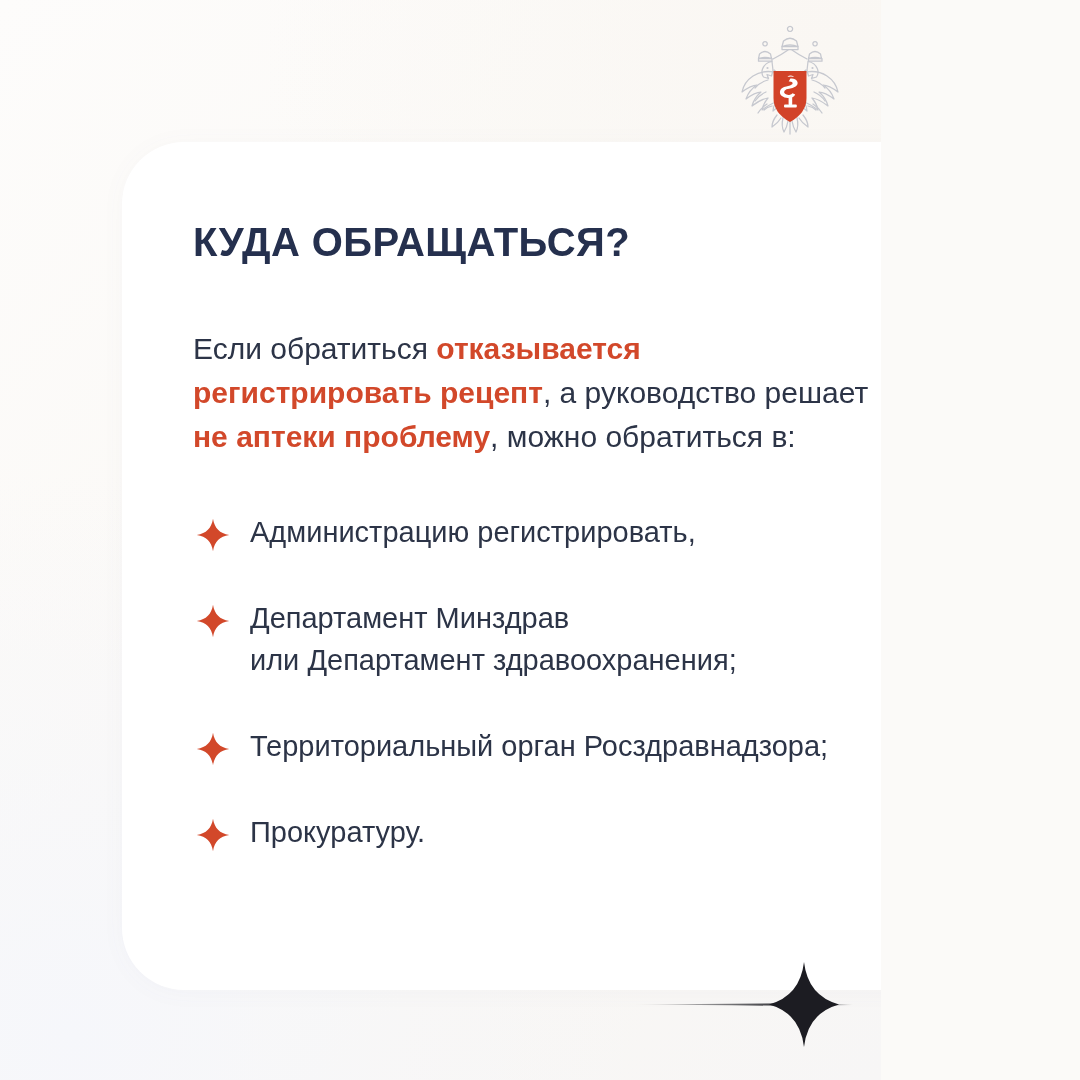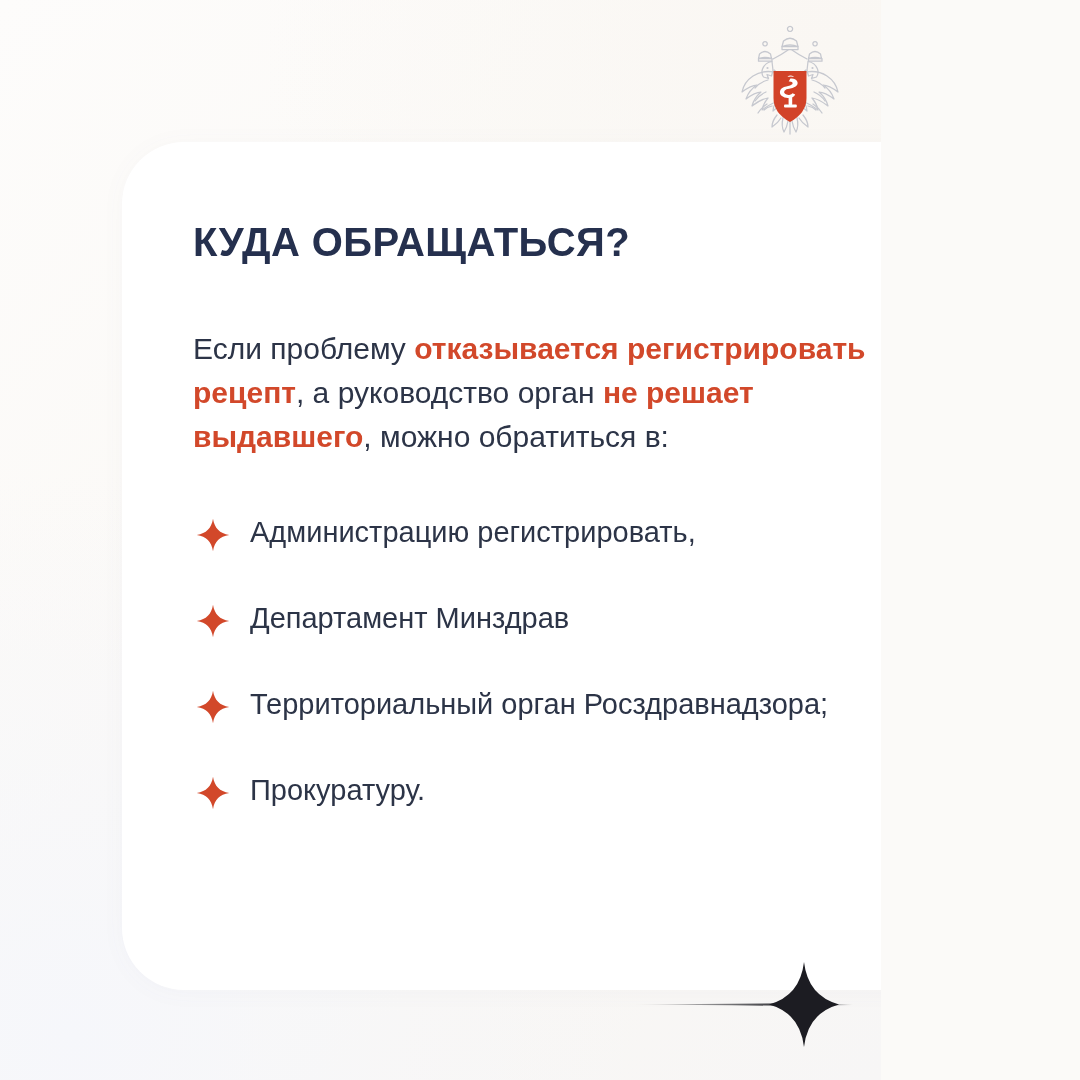--- a/index.html
+++ b/index.html
@@ -191,7 +191,7 @@
 
       <h1 class="title">КУДА ОБРАЩАТЬСЯ?</h1>
 
-      <p class="intro"><span>Если проблему </span><span class="hl">отказывается регистрировать рецепт</span><span>, а руководство орган </span><span class="hl">не решает выдавшего</span><span>, можно обратиться в:</span></p>
+      <p class="intro"><span>Если обратиться </span><span class="hl">отказывается регистрировать рецепт</span><span>, а руководство орган </span><span class="hl">не решает выдавшего</span><span>, можно обратиться в:</span></p>
 
       <ul class="bullets">
           <li class="bullet">

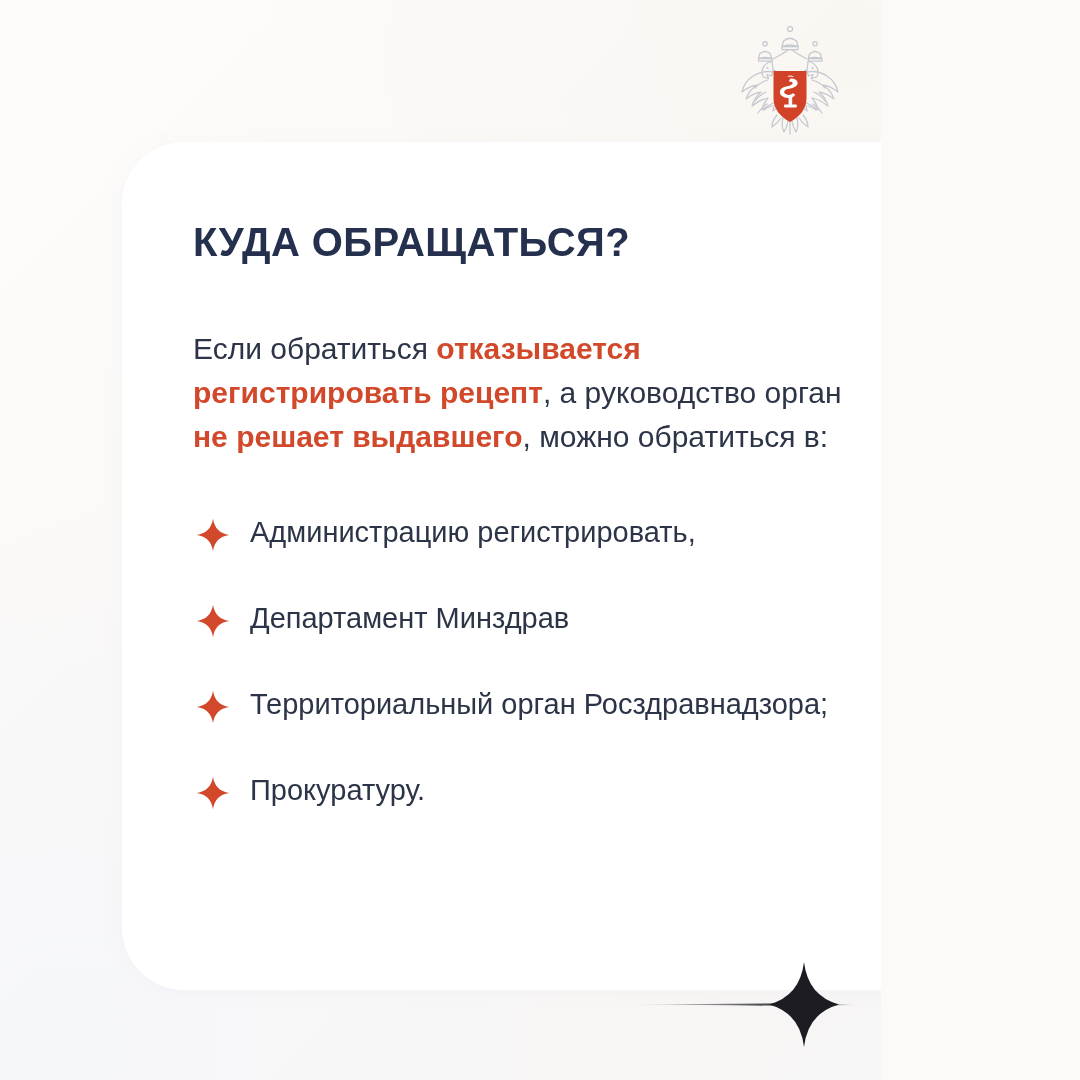--- a/index.html
+++ b/index.html
@@ -191,7 +191,7 @@
 
       <h1 class="title">КУДА ОБРАЩАТЬСЯ?</h1>
 
-      <p class="intro"><span>Если обратиться </span><span class="hl">отказывается регистрировать рецепт</span><span>, а руководство орган </span><span class="hl">не решает выдавшего</span><span>, можно обратиться в:</span></p>
+      <p class="intro"><span>Если обратиться </span><span class="hl">отказывается регистрировать рецепт</span><span>, а руководство решает </span><span class="hl">не решает выдавшего</span><span>, можно обратиться в:</span></p>
 
       <ul class="bullets">
           <li class="bullet">

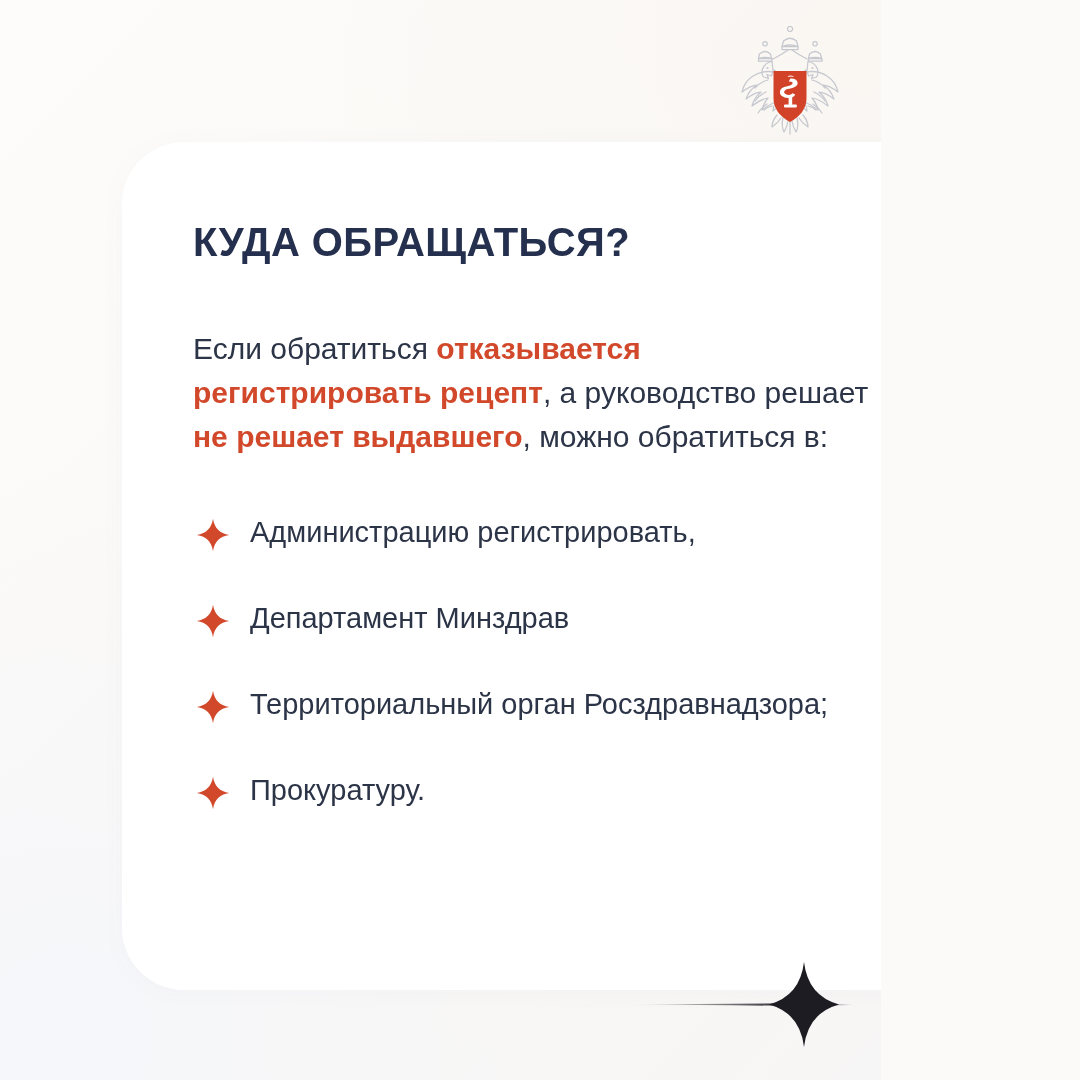--- a/index.html
+++ b/index.html
@@ -191,7 +191,7 @@
 
       <h1 class="title">КУДА ОБРАЩАТЬСЯ?</h1>
 
-      <p class="intro"><span>Если обратиться </span><span class="hl">отказывается регистрировать рецепт</span><span>, а руководство решает </span><span class="hl">не решает выдавшего</span><span>, можно обратиться в:</span></p>
+      <p class="intro"><span>Если обратиться </span><span class="hl">отказывается регистрировать рецепт</span><span>, а руководство решает </span><span class="hl">не аптеки проблему</span><span>, можно обратиться в:</span></p>
 
       <ul class="bullets">
           <li class="bullet">

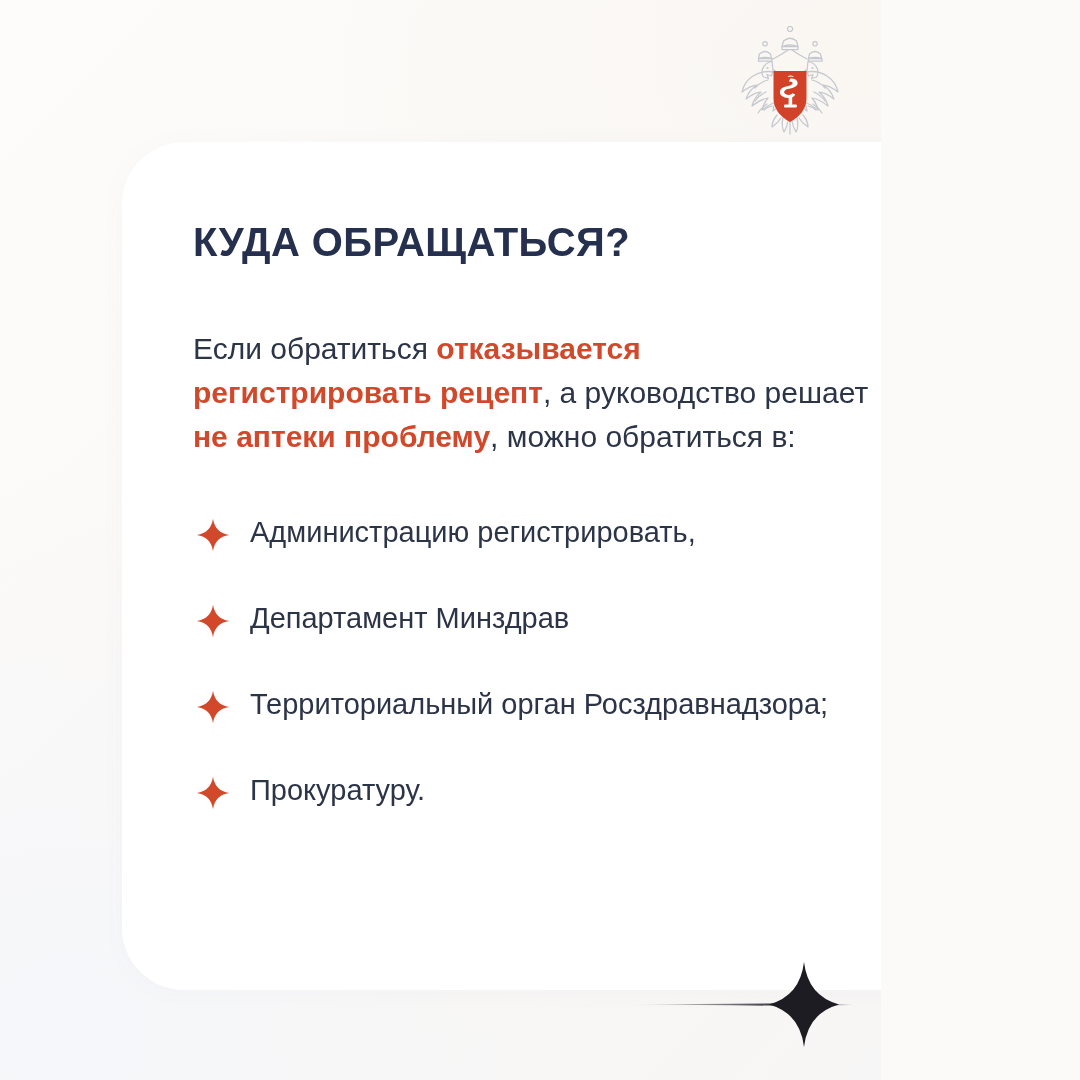--- a/index.html
+++ b/index.html
@@ -209,6 +209,7 @@
               </svg>
             </span>
             <span class="line">Департамент Минздрав</span>
+            <span class="line">или Департамент здравоохранения;</span>
           </li>
           <li class="bullet">
             <span class="star">

